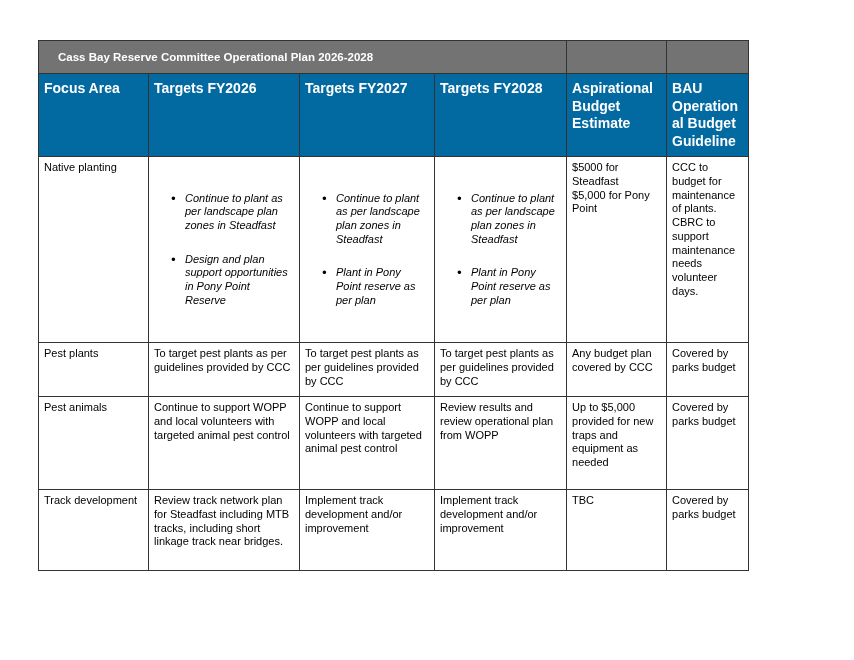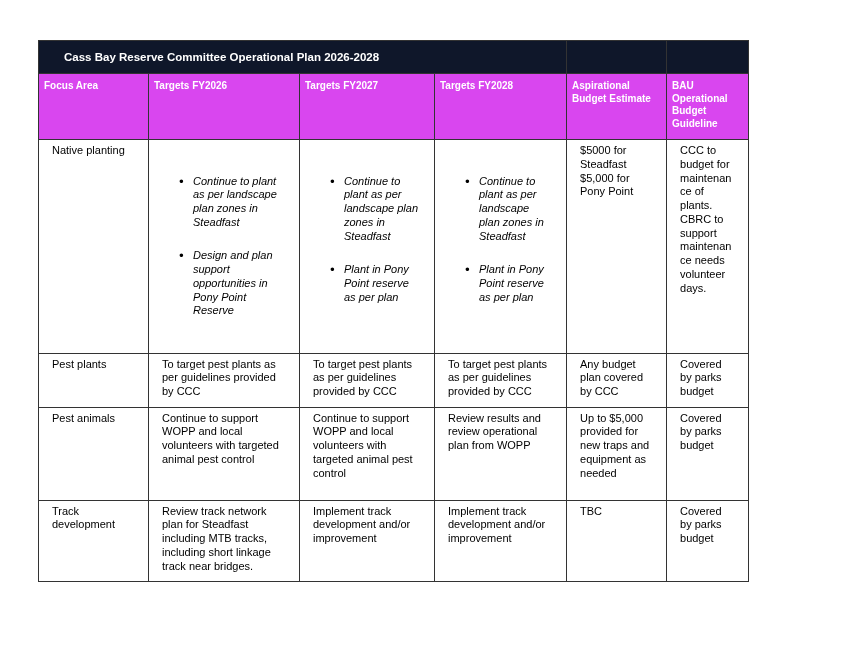--- a/index.html
+++ b/index.html
@@ -40,12 +40,12 @@
 
   tr.title-row { height: 33px; }
   tr.title-row td {
-    background: #0f172a;
+    background: #737373;
     color: #ffffff;
     font-weight: bold;
     font-size: 11.5px;
     vertical-align: middle;
-    padding: 4px 25px;
+    padding: 4px 19px;
   }
   tr.header-row { height: 66px; }
   tr.header-row th {

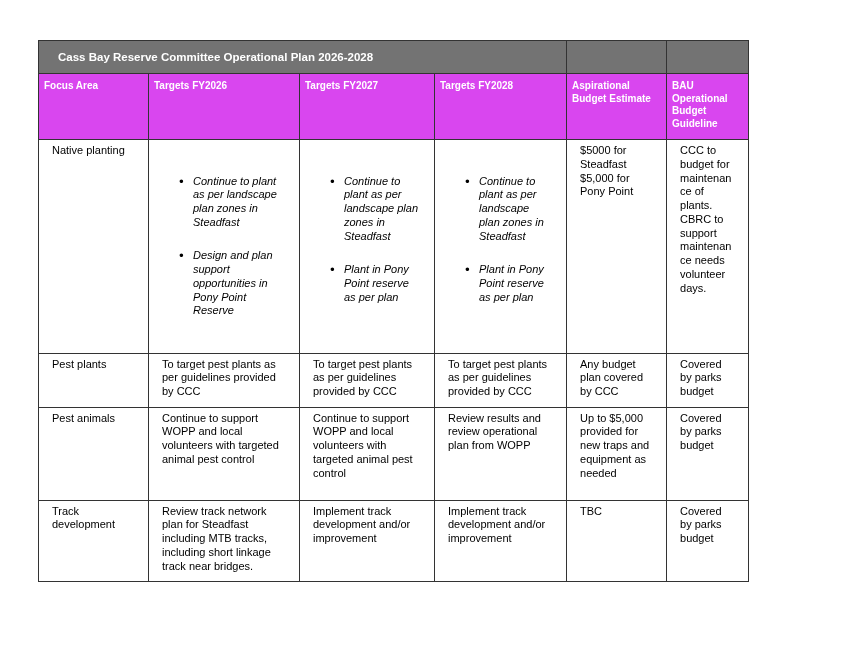--- a/index.html
+++ b/index.html
@@ -49,11 +49,11 @@
   }
   tr.header-row { height: 66px; }
   tr.header-row th {
-    background: #d946ef;
+    background: #0369a1;
     color: #ffffff;
     font-weight: bold;
     text-align: left;
-    font-size: 10px;
+    font-size: 14px;
     padding: 6px 5px;
   }
   tr.r0 { height: 156px; }

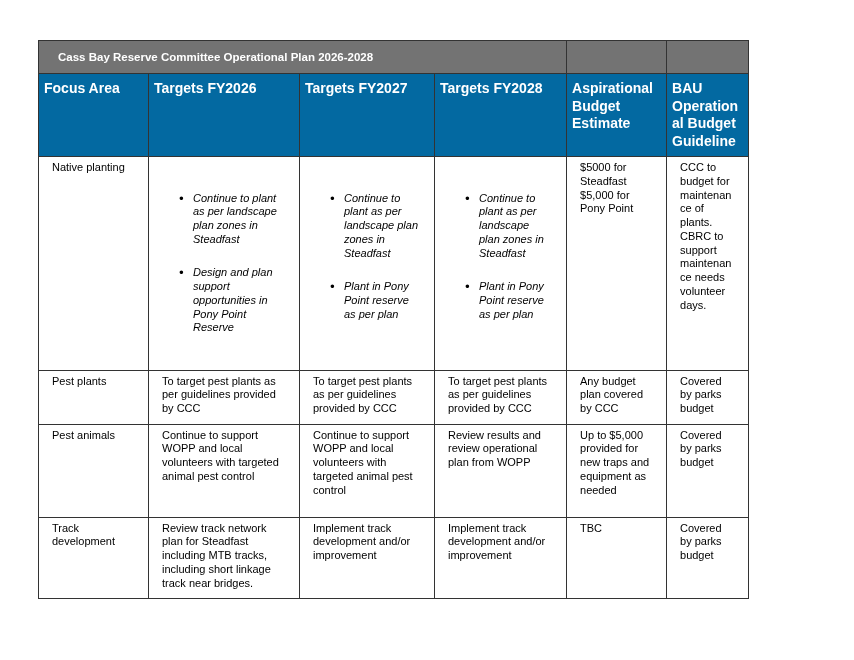--- a/index.html
+++ b/index.html
@@ -25,7 +25,7 @@
   table.plan-table td, table.plan-table th {
     border: 1.5px solid #333333;
     vertical-align: top;
-    padding: 4px 13px;
+    padding: 4px 5px;
     font-size: 11px;
     line-height: 1.25;
     word-wrap: break-word;

